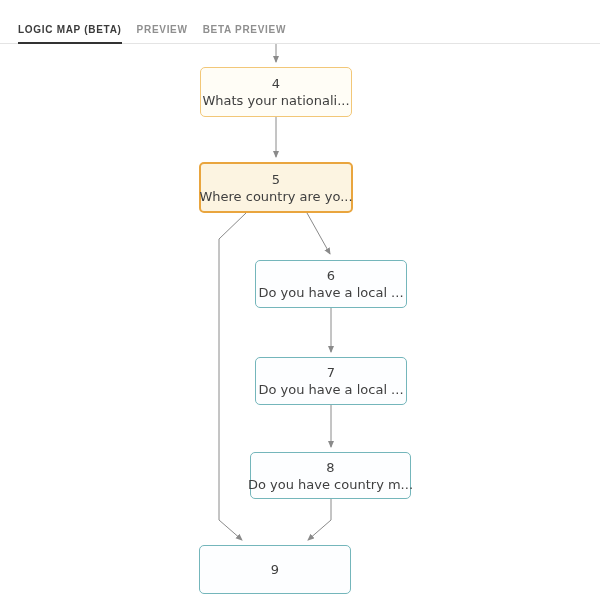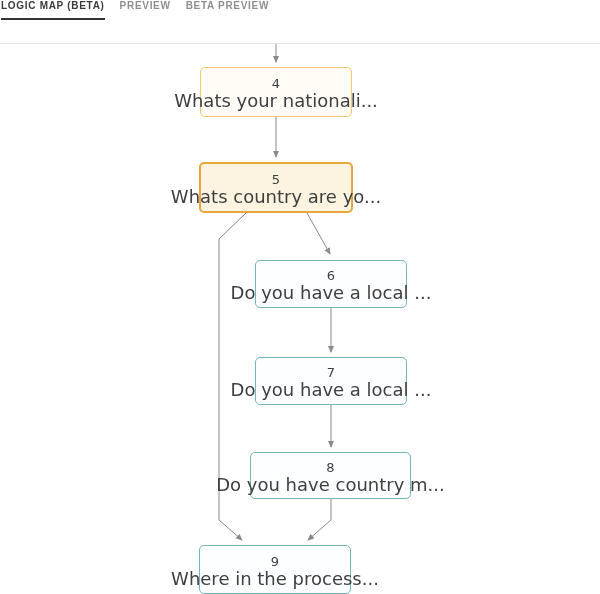--- a/index.html
+++ b/index.html
@@ -16,8 +16,8 @@
     position: relative;
     height: 44px;
     display: flex;
-    align-items: flex-start;
-    padding-left: 1px;
+    align-items: flex-end;
+    padding-left: 18px;
     border-bottom: 1px solid var(--separator, #e4e4e4);
     background: #ffffff;
     z-index: 3;

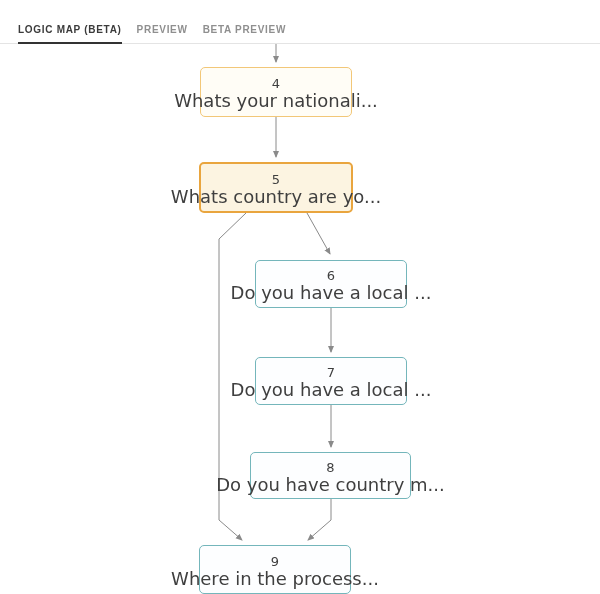--- a/index.html
+++ b/index.html
@@ -72,7 +72,7 @@
   }
   .node.orange-selected { border-width: 2px; }
   .node .node-id { font-size: 13px; }
-  .node .node-label { font-size: 18px; }
+  .node .node-label { font-size: 13px; }
 </style>
 </head>
 <body>

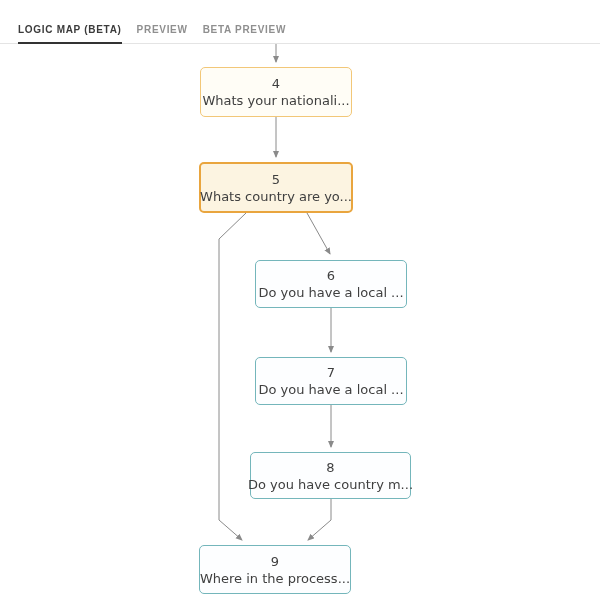--- a/index.html
+++ b/index.html
@@ -107,7 +107,7 @@
       </div>
       <div class="node orange-selected" style="left: 199px; top: 162px; width: 154px; height: 51px; border-color: rgb(233, 165, 62); background: rgb(252, 244, 225);">
         <div class="node-id">5</div>
-        <div class="node-label">Whats country are yo...</div>
+        <div class="node-label">Where country are yo...</div>
       </div>
       <div class="node teal" style="left: 255px; top: 260px; width: 152px; height: 48px; border-color: rgb(116, 182, 187); background: rgb(253, 254, 255);">
         <div class="node-id">6</div>

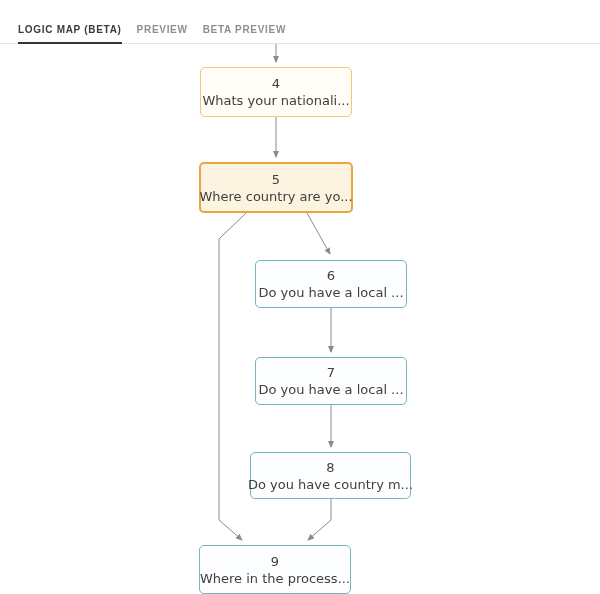--- a/index.html
+++ b/index.html
@@ -123,7 +123,6 @@
       </div>
       <div class="node teal" style="left: 199px; top: 545px; width: 152px; height: 49px; border-color: rgb(116, 182, 187); background: rgb(253, 254, 255);">
         <div class="node-id">9</div>
-        <div class="node-label">Where in the process...</div>
       </div>
     </div>
 </div>

